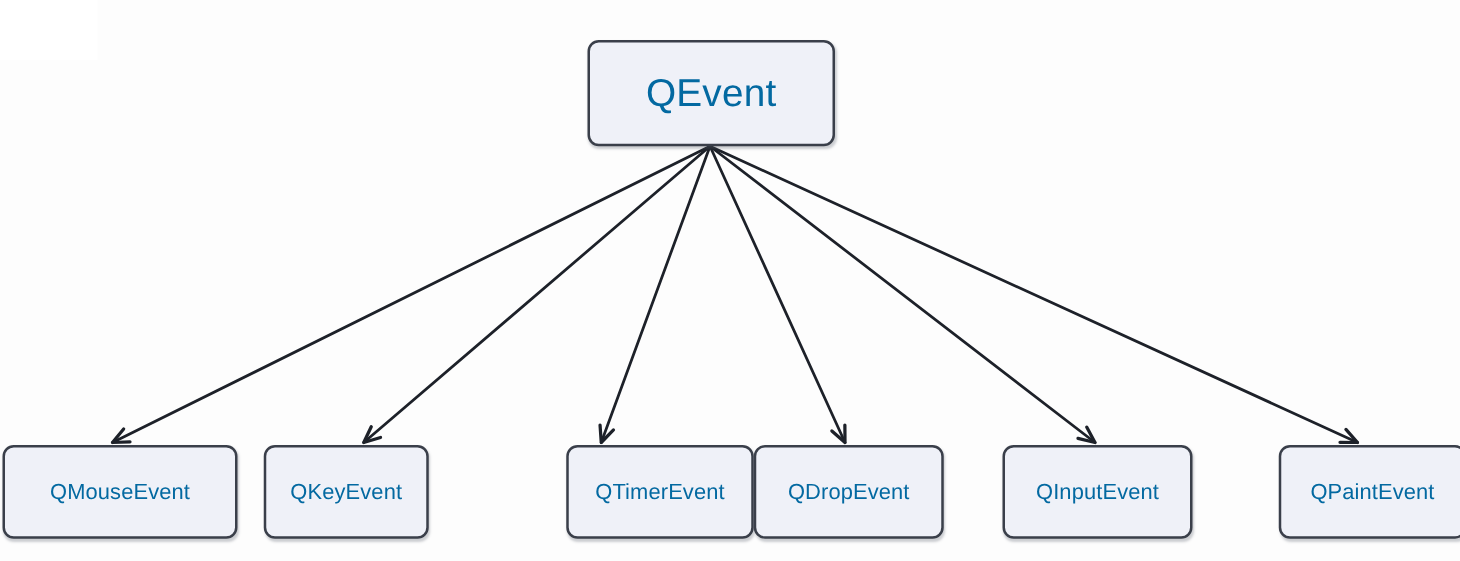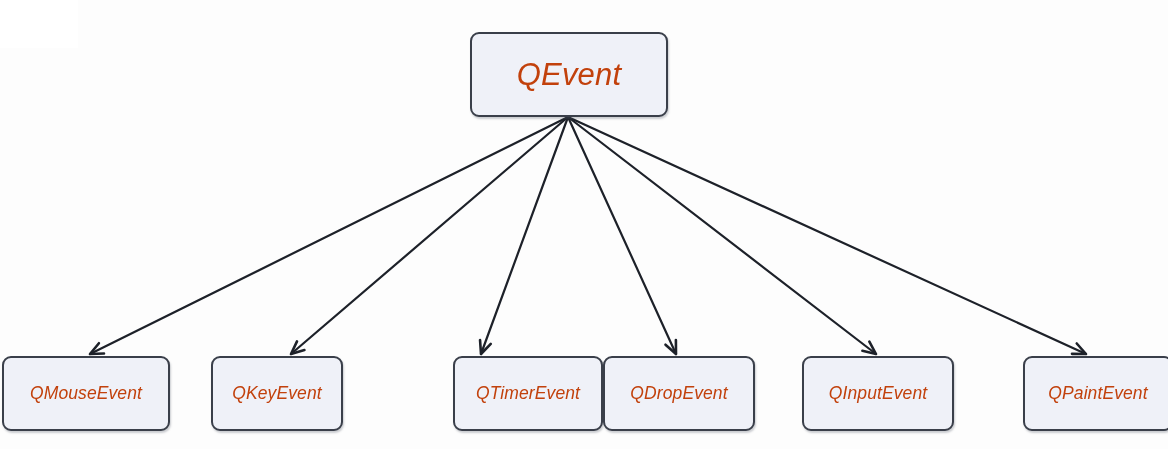--- a/index.html
+++ b/index.html
@@ -41,11 +41,10 @@
     display: flex;
     align-items: center;
     justify-content: center;
-    color: #c2410c;
+    color: #0369a1;
     box-shadow: 1px 2px 2px rgba(90, 95, 110, 0.30);
     text-align: center;
     white-space: nowrap;
-    font-style: italic;
   }
   .node-root {
     font-size: 31px;

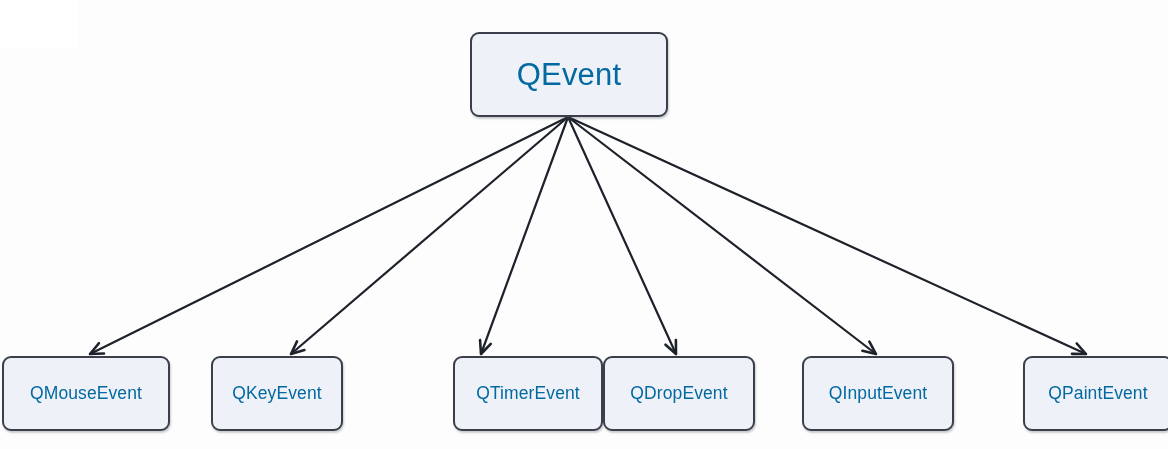--- a/index.html
+++ b/index.html
@@ -81,7 +81,7 @@
     <span>QEvent</span>
   </div>
 
-  <div class="node node-leaf" style="left: 2px; top: 356px; width: 168px; height: 75px;">
+  <div class="node node-leaf" style="left: 2px; top: 356px; width: 188px; height: 75px;">
     <span>QMouseEvent</span>
   </div>
 

